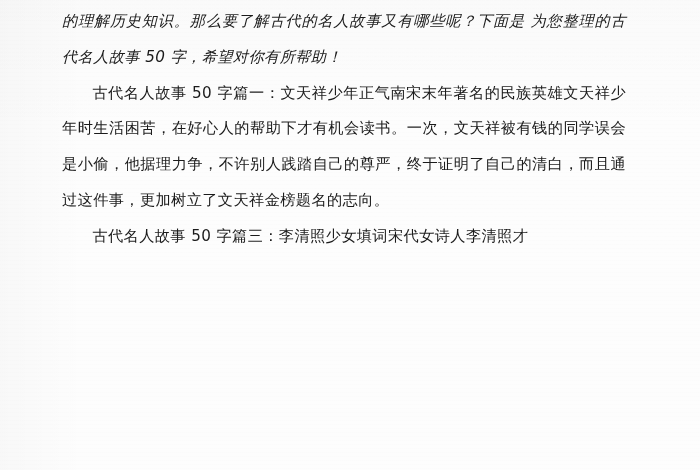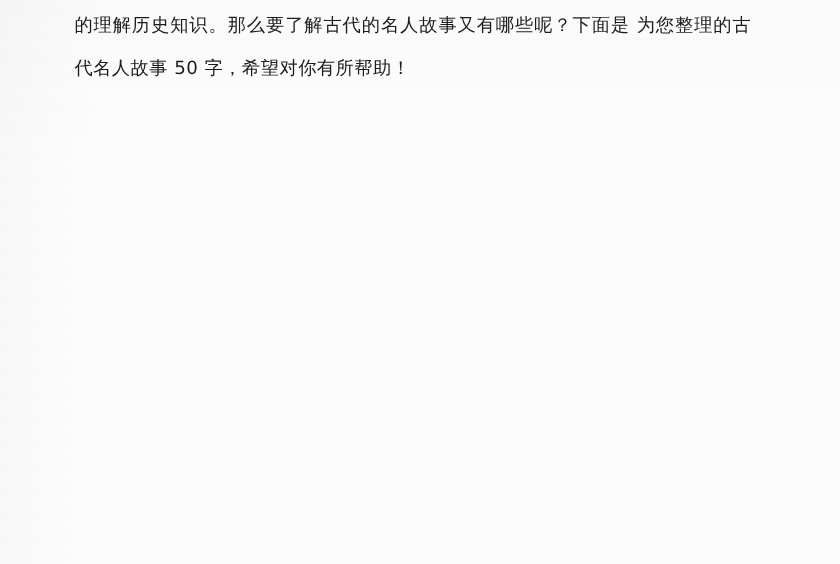--- a/index.html
+++ b/index.html
@@ -41,6 +41,7 @@
   }
   .para.cont {
     text-indent: 0;
+    font-style: italic;
   }
   .para + .para {
     margin-top: 0px;

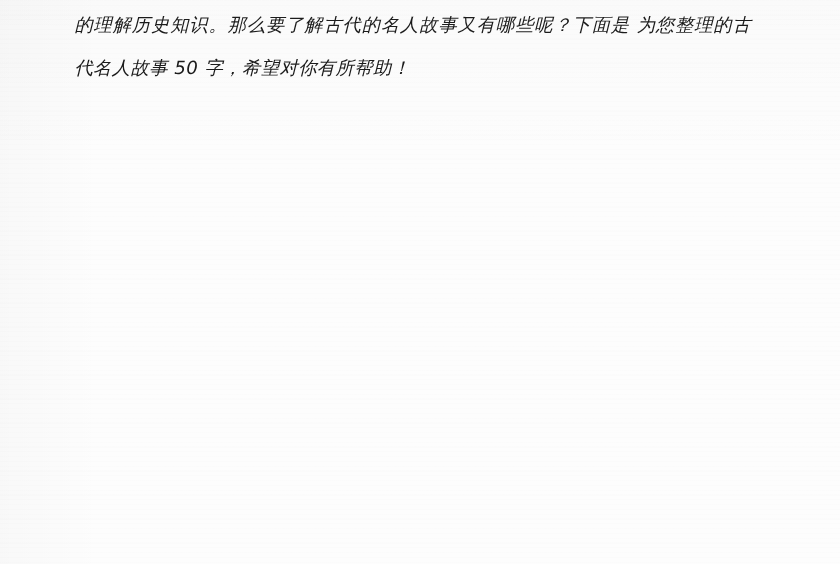--- a/index.html
+++ b/index.html
@@ -66,6 +66,7 @@
 <div class="page">
   <div class="doc-body">
     <p class="para cont">的理解历史知识。那么要了解古代的名人故事又有哪些呢？下面是 为您整理的古代名人故事 50 字，希望对你有所帮助！</p>
+    <p class="para">古代名人故事 50 字篇一：文天祥少年正气南宋末年著名的民族英雄文天祥少年时生活困苦，在好心人的帮助下才有机会读书。一次，文天祥被有钱的同学误会是小偷，他据理力争，不许别人践踏自己的尊严，终于证明了自己的清白，而且通过这件事，更加树立了文天祥金榜题名的志向。</p>
   </div>
   <div class="grain"></div>
 </div>

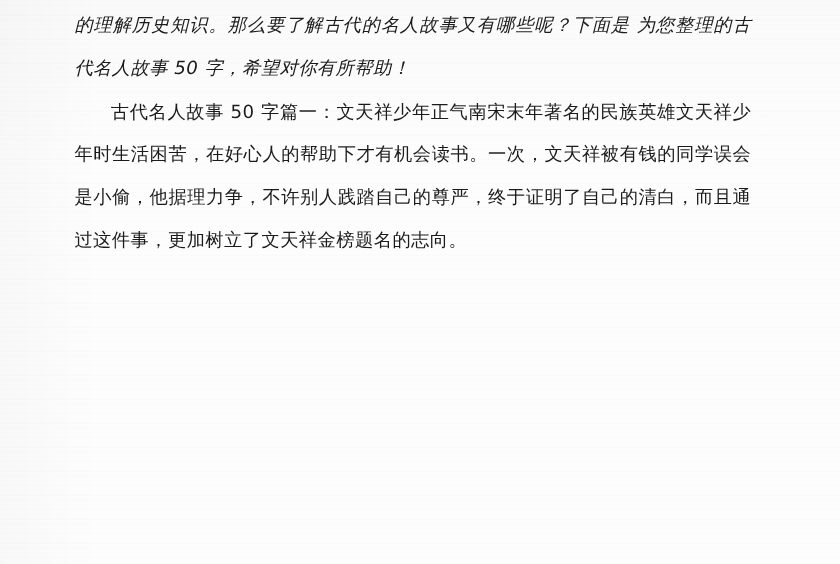--- a/index.html
+++ b/index.html
@@ -67,6 +67,7 @@
   <div class="doc-body">
     <p class="para cont">的理解历史知识。那么要了解古代的名人故事又有哪些呢？下面是 为您整理的古代名人故事 50 字，希望对你有所帮助！</p>
     <p class="para">古代名人故事 50 字篇一：文天祥少年正气南宋末年著名的民族英雄文天祥少年时生活困苦，在好心人的帮助下才有机会读书。一次，文天祥被有钱的同学误会是小偷，他据理力争，不许别人践踏自己的尊严，终于证明了自己的清白，而且通过这件事，更加树立了文天祥金榜题名的志向。</p>
+    <p class="para">古代名人故事 50 字篇三：李清照少女填词宋代女诗人李清照才</p>
   </div>
   <div class="grain"></div>
 </div>

